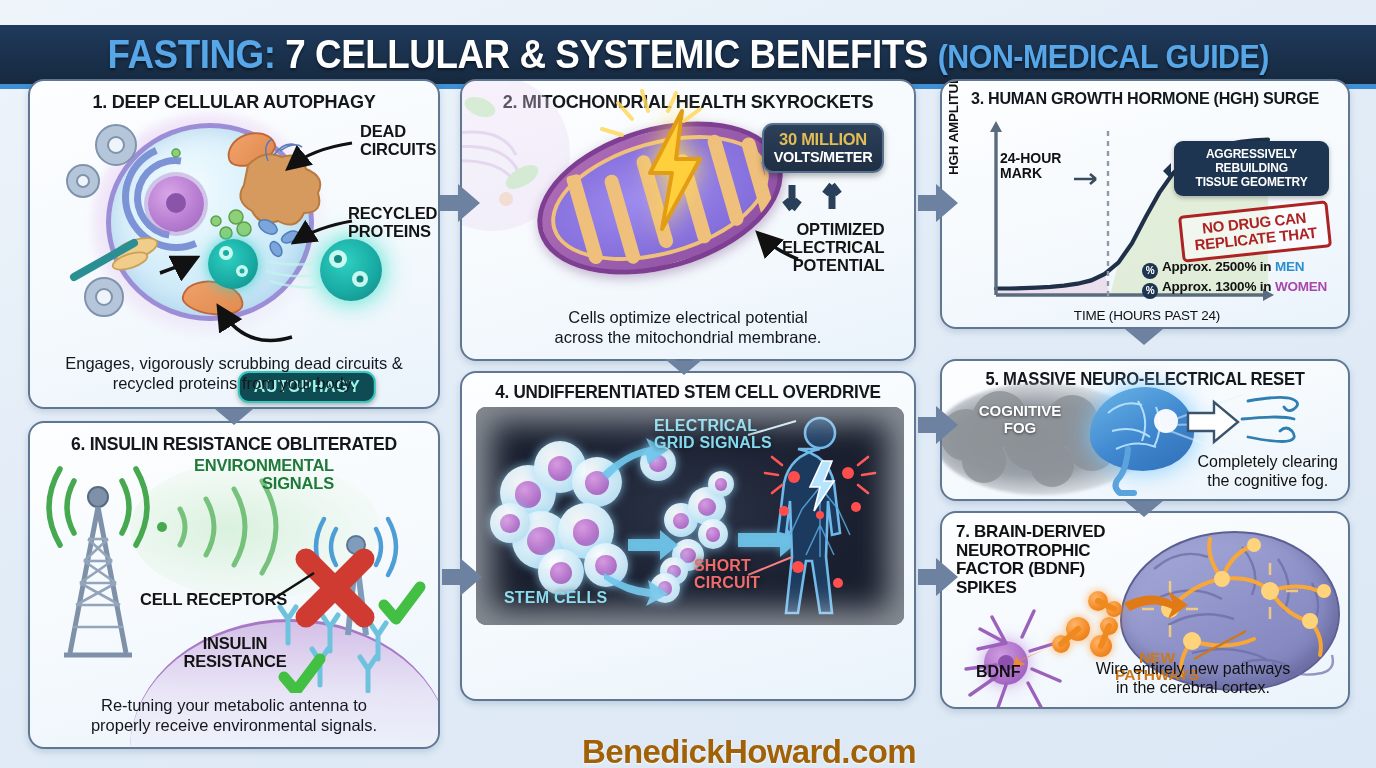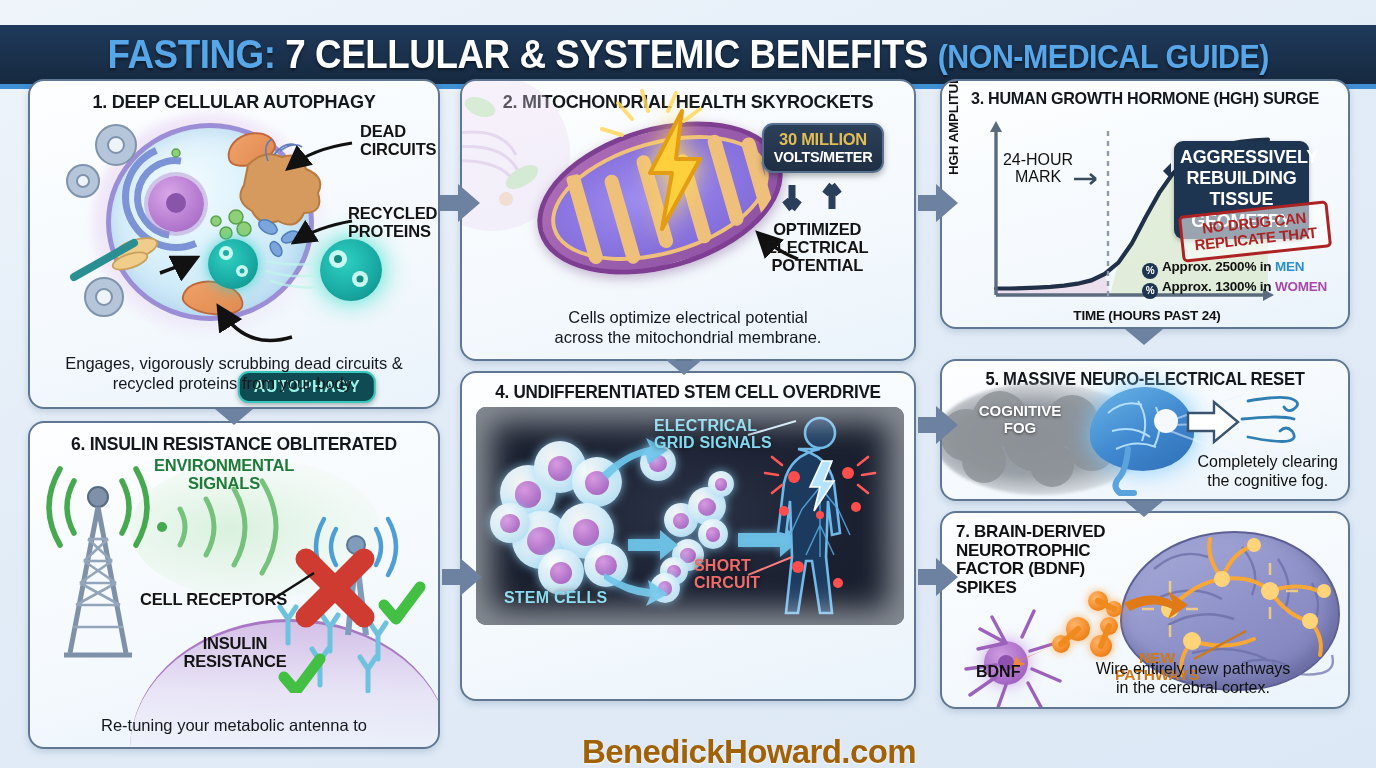--- a/index.html
+++ b/index.html
@@ -154,7 +154,7 @@
     position: absolute; left: 0; right: 0; bottom: 4px; text-align: center;
     font-weight: bold; font-size: 13.5px; color: #111; letter-spacing: -.2px;
   }
-  .mark24 { position: absolute; font-weight: normal; font-size: 16px; color: #111; line-height: 1.08; text-align: center; }
+  .mark24 { position: absolute; font-weight: bold; font-size: 14px; color: #111; line-height: 1.08; }
   .callout {
     position: absolute; left: 232px; top: 28px; width: 135px;
     background: #1d3550; border-radius: 9px; padding: 6px 6px 7px;

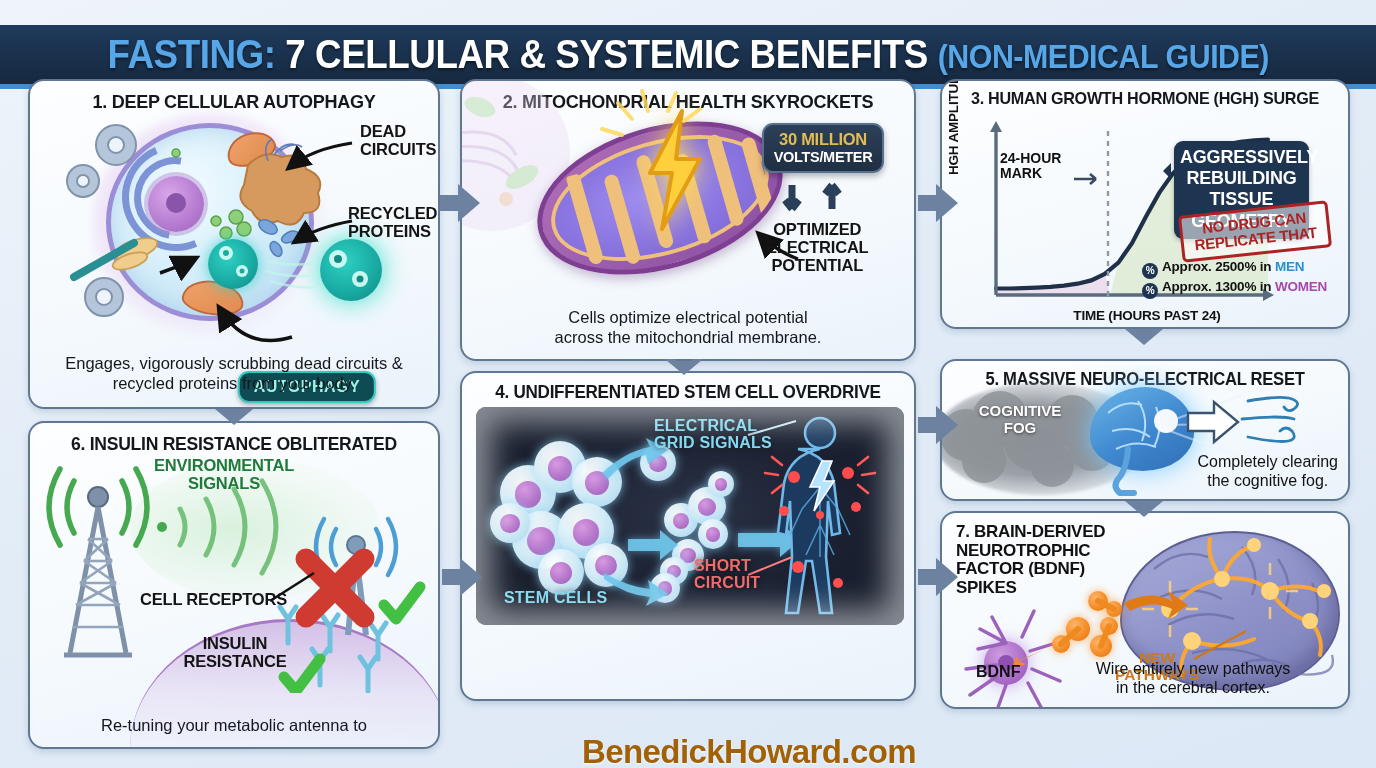--- a/index.html
+++ b/index.html
@@ -156,9 +156,9 @@
   }
   .mark24 { position: absolute; font-weight: bold; font-size: 14px; color: #111; line-height: 1.08; }
   .callout {
-    position: absolute; left: 232px; top: 28px; width: 135px;
+    position: absolute; left: 232px; top: 28px; width: 155px;
     background: #1d3550; border-radius: 9px; padding: 6px 6px 7px;
-    text-align: center; color: #fff; font-weight: bold; font-size: 18px;
+    text-align: center; color: #fff; font-weight: bold; font-size: 12px;
     line-height: 1.18; letter-spacing: -.2px;
     box-shadow: 0 2px 5px rgba(0,0,0,.28);
   }

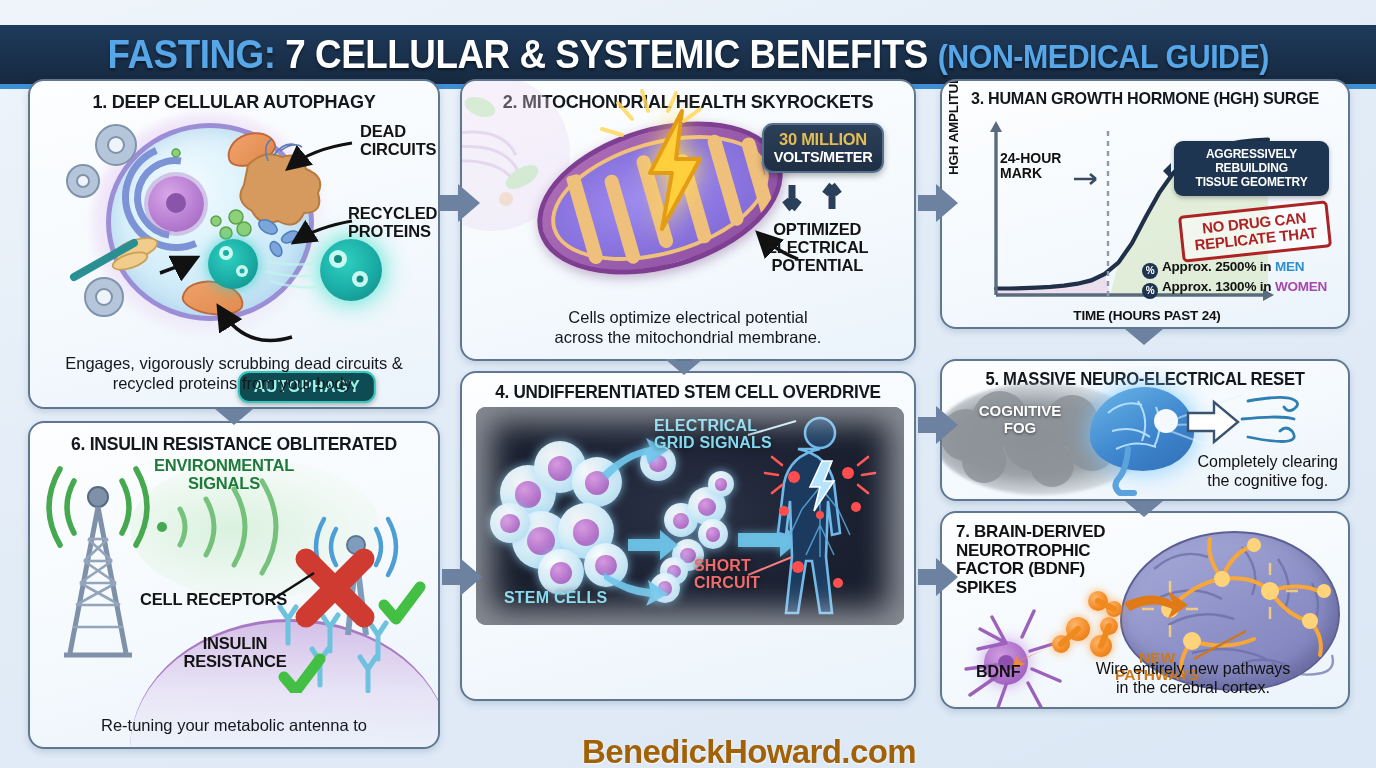--- a/index.html
+++ b/index.html
@@ -450,7 +450,7 @@
         <span class="v2">VOLTS/METER</span>
       </div>
 
-      <div class="lbl-dark" style="left:304px;top:140px;text-align:center;">
+      <div class="lbl-dark" style="left:320px;top:140px;text-align:right;">
         <span>OPTIMIZED</span><br>
         <span>ELECTRICAL</span><br>
         <span>POTENTIAL</span>

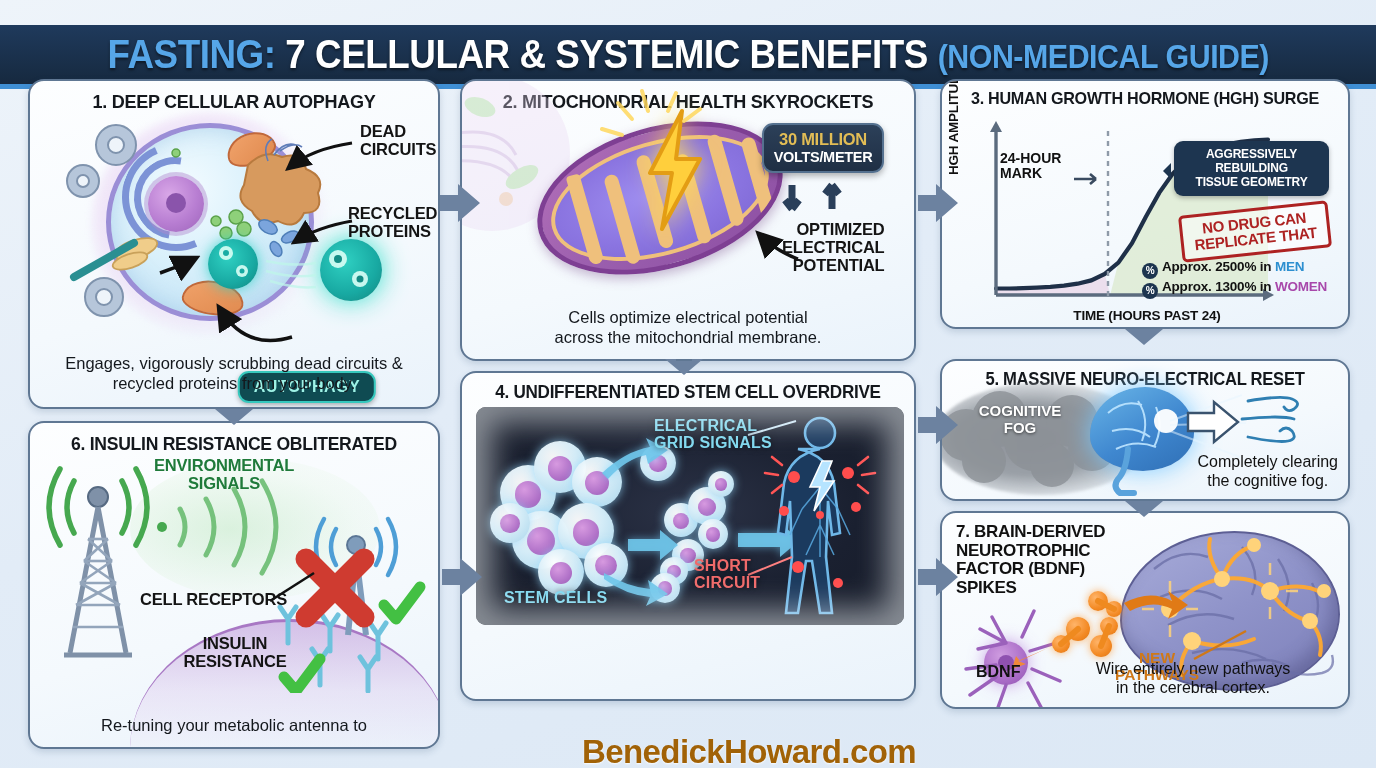--- a/index.html
+++ b/index.html
@@ -152,7 +152,7 @@
   }
   #xlab {
     position: absolute; left: 0; right: 0; bottom: 4px; text-align: center;
-    font-weight: bold; font-size: 13.5px; color: #111; letter-spacing: -.2px;
+    font-weight: normal; font-size: 13.5px; color: #111; letter-spacing: -.2px;
   }
   .mark24 { position: absolute; font-weight: bold; font-size: 14px; color: #111; line-height: 1.08; }
   .callout {

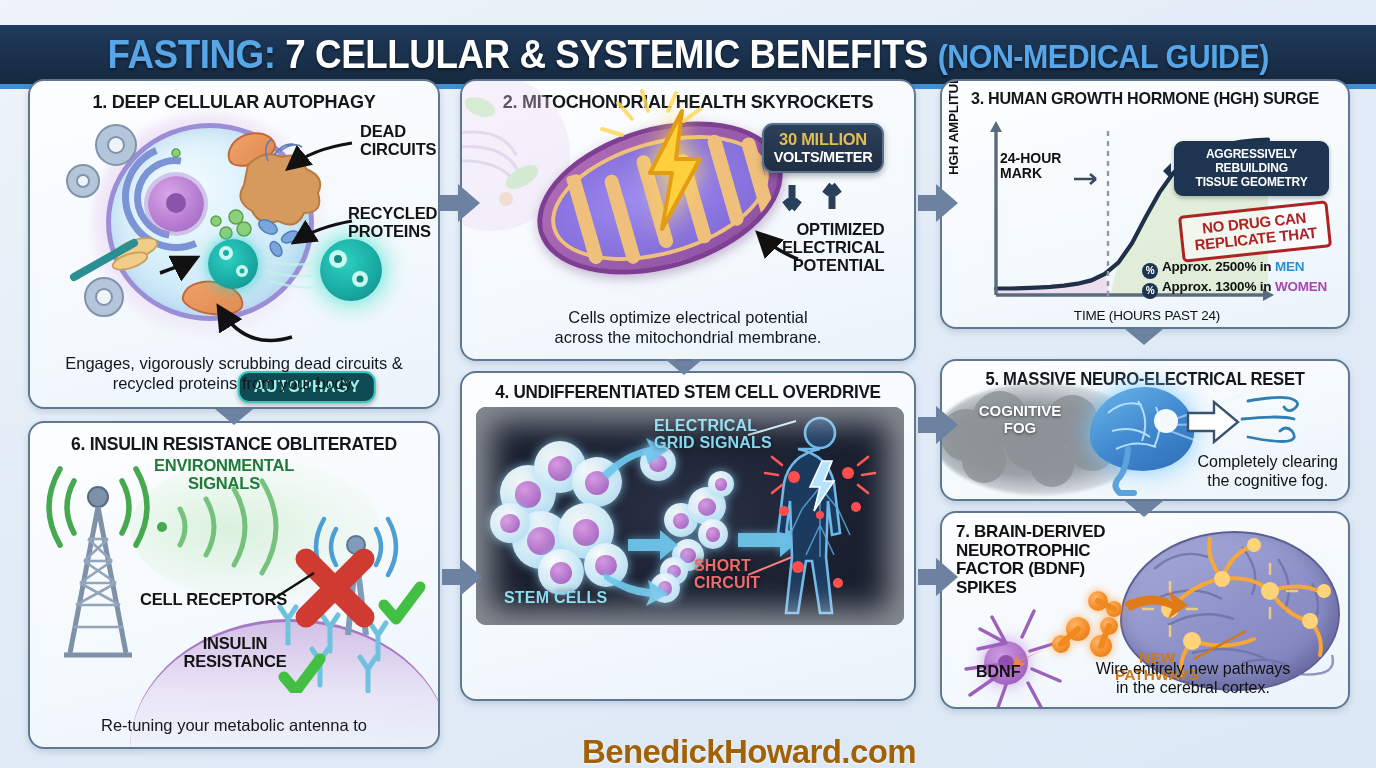--- a/index.html
+++ b/index.html
@@ -761,7 +761,7 @@
         <line x1="240" y1="178" x2="284" y2="150" stroke="#111" stroke-width="2.6"></line>
       </svg>
 
-      <div class="lbl-green" style="left:99px;top:34px;width:190px;">
+      <div class="lbl-green" style="left:114px;top:34px;width:190px;text-align:right;">
         <span>ENVIRONMENTAL</span><br>
         <span>SIGNALS</span>
       </div>

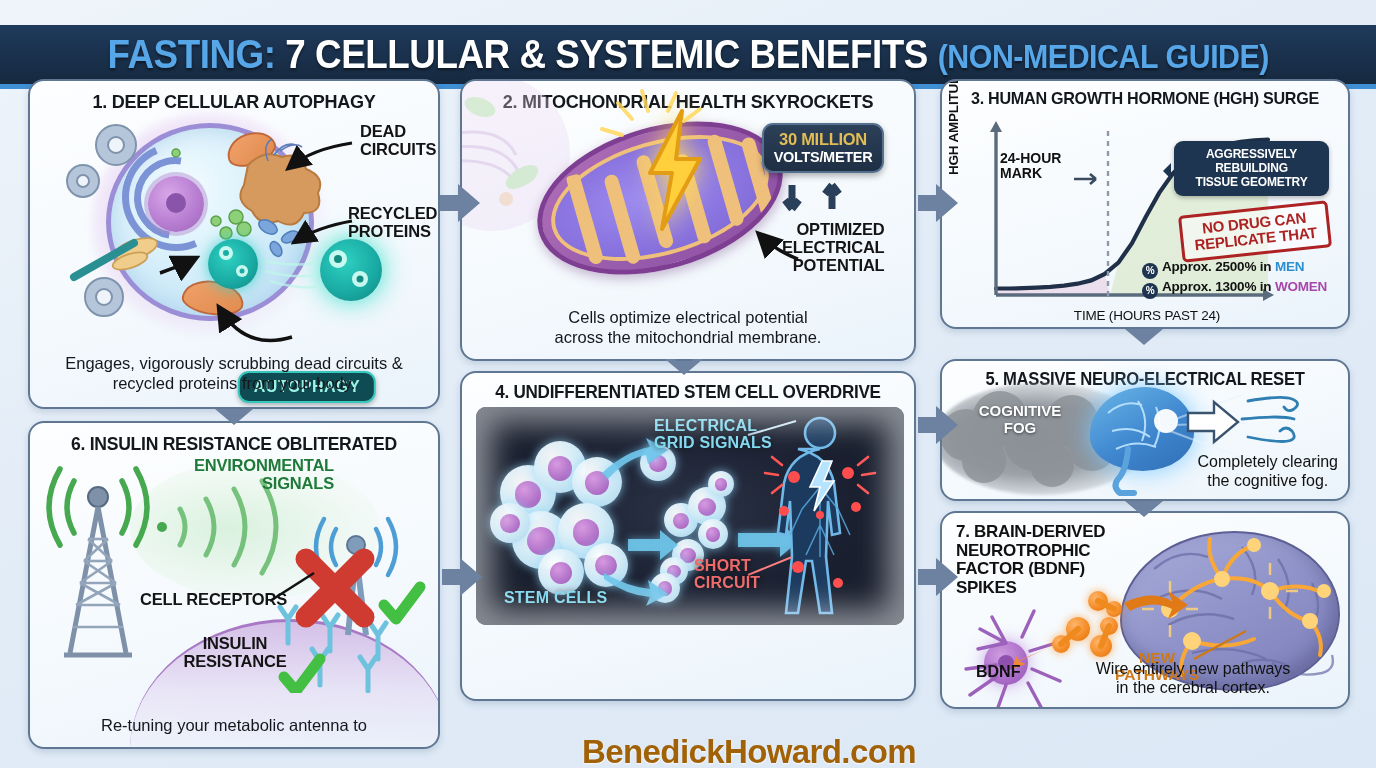--- a/index.html
+++ b/index.html
@@ -774,6 +774,7 @@
 
     <div class="pcap">
       <span>Re-tuning your metabolic antenna to</span><br>
+      <span>properly receive environmental signals.</span>
     </div>
   </div>
 

